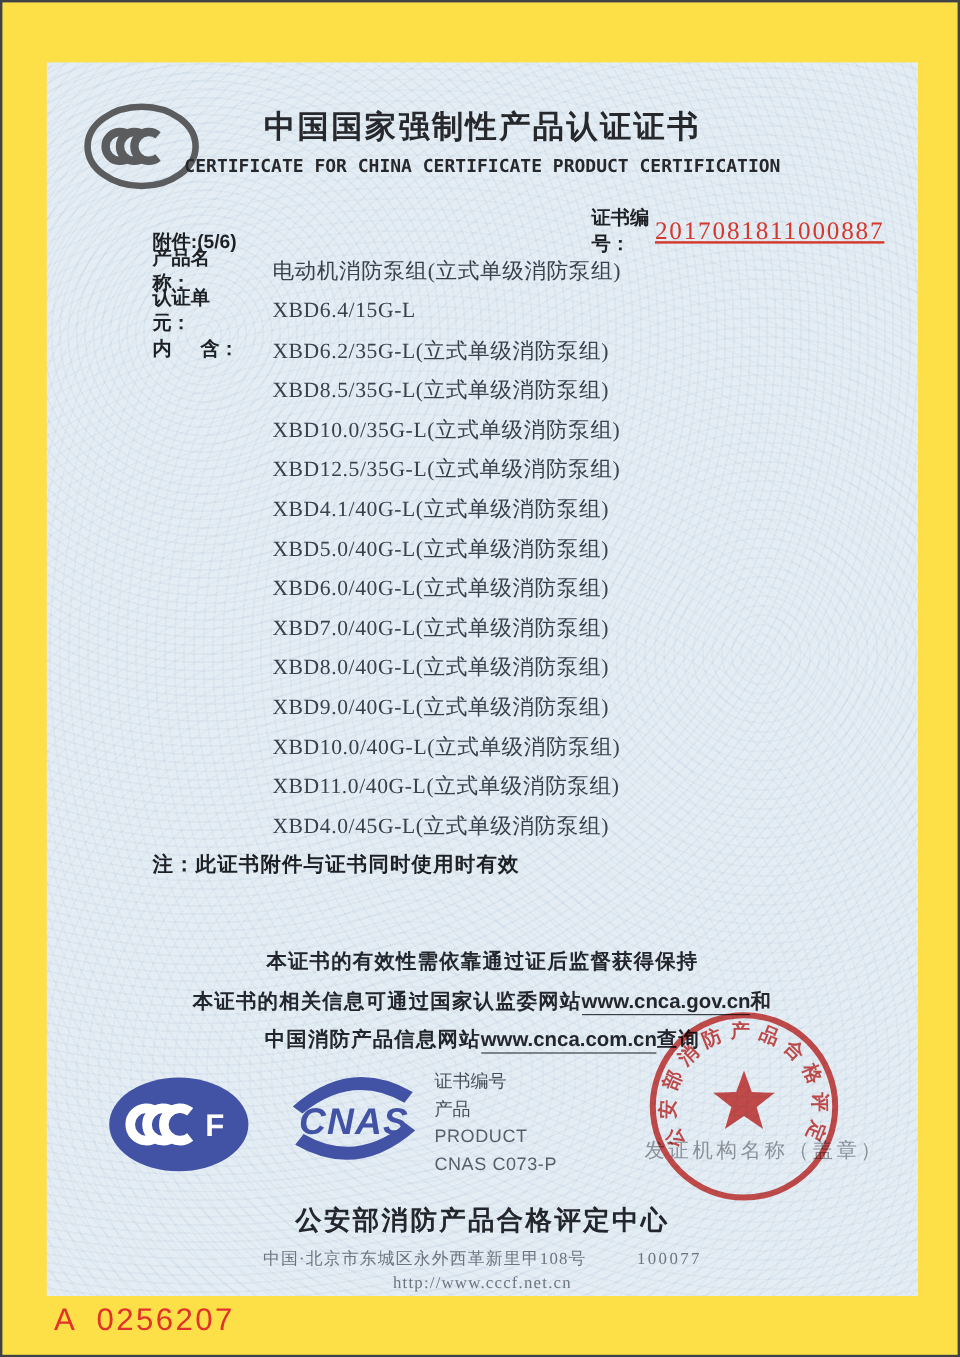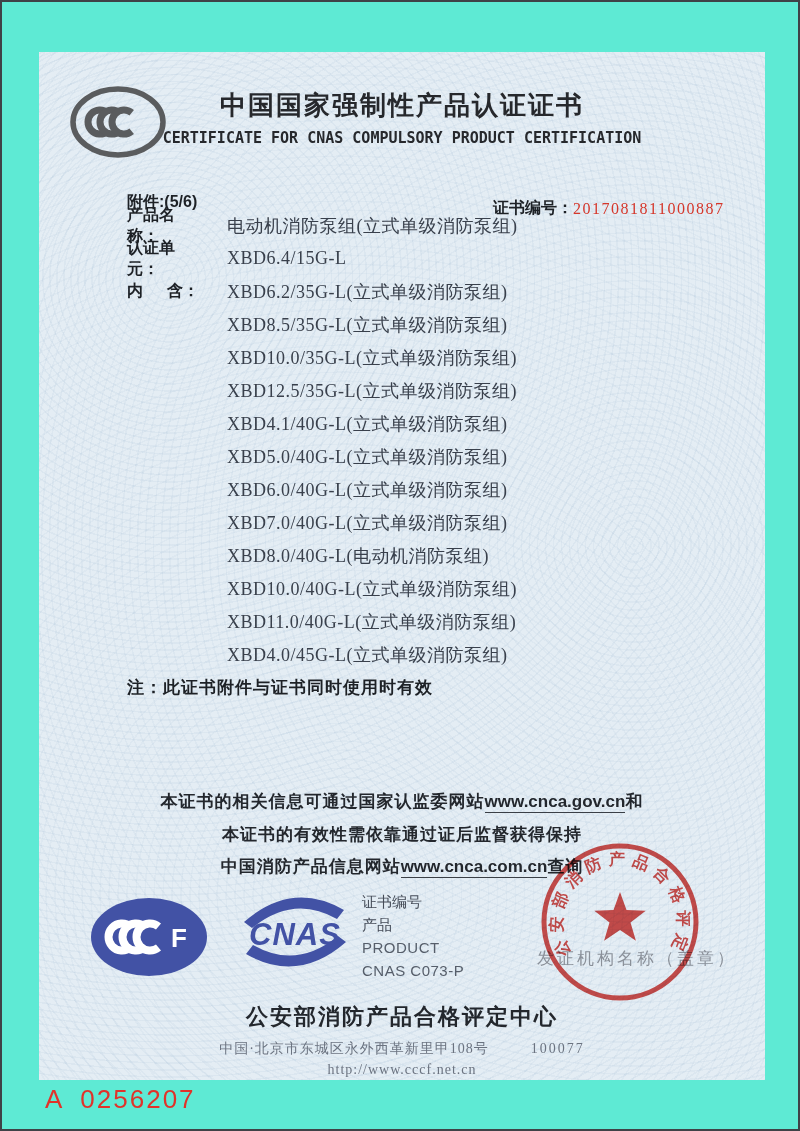--- a/index.html
+++ b/index.html
@@ -6,7 +6,7 @@
   html,body { width:800px; height:1131px; }
   body { font-family:"Liberation Sans", sans-serif; background:#ffffff; position:relative; }
 
-  .scan { position:absolute; inset:0; background:#5eead4; border:2px solid #3f4247; overflow:hidden; }
+  .scan { position:absolute; inset:0; background:#fde047; border:2px solid #3f4247; overflow:hidden; }
 
   .paper {
     position:absolute; left:37px; top:50px; width:726px; height:1028px;

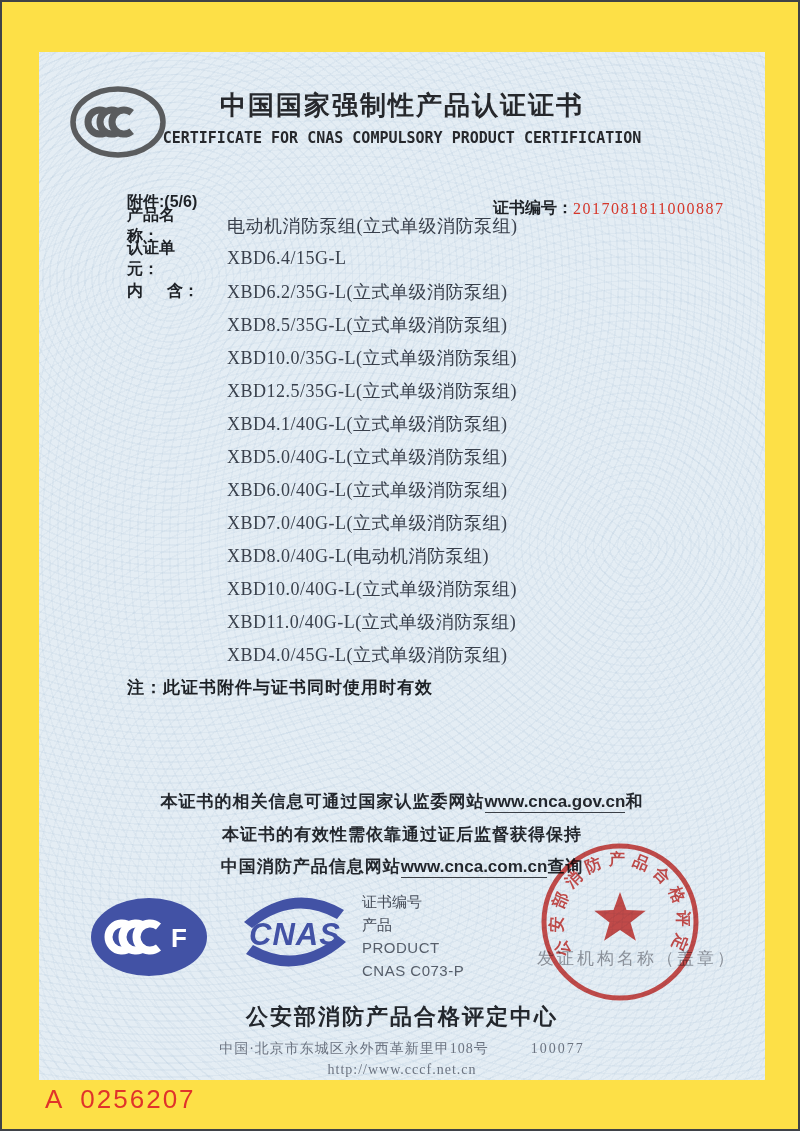--- a/index.html
+++ b/index.html
@@ -93,7 +93,7 @@
     </svg>
 
     <div class="title">中国国家强制性产品认证证书</div>
-    <div class="subtitle">CERTIFICATE FOR CNAS COMPULSORY PRODUCT CERTIFICATION</div>
+    <div class="subtitle">CERTIFICATE FOR CHINA CERTIFICATE PRODUCT CERTIFICATION</div>
 
     <div class="cert-body">
       <div class="line">

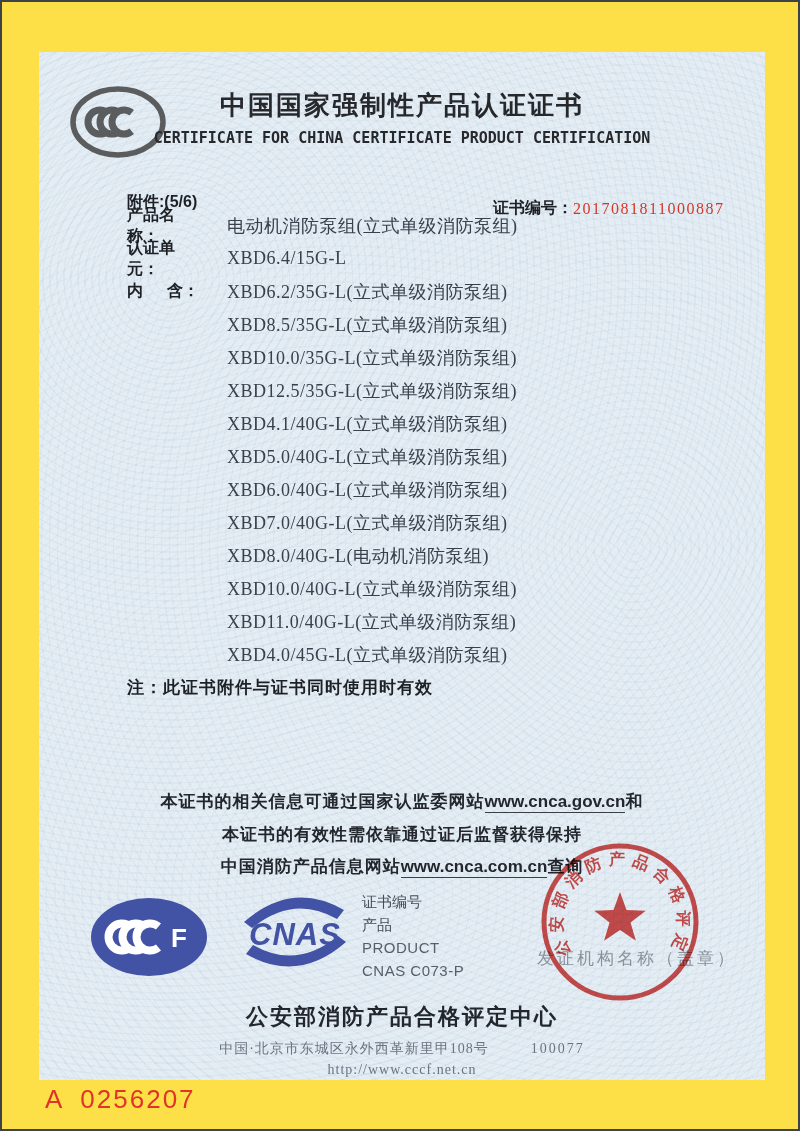--- a/index.html
+++ b/index.html
@@ -37,7 +37,7 @@
   .val.pad { padding-left:28px; }
   .model-line { padding-left:100px; }
   .attach { font-weight:bold; font-size:16px; color:#1d2126;margin-top:20px; }
-  .certno-wrap { position:absolute; left:366px; top:16px; height:33px; display:flex; align-items:center; }
+  .certno-wrap { position:absolute; left:366px; top:0; height:33px; display:flex; align-items:center; }
   .certno-label { font-weight:bold; font-size:16px; color:#1d2126; }
   .certno-value { font-family:"Liberation Serif", serif; font-size:16px; color:#d5372b; letter-spacing:1.5px; }
   .note { font-weight:bold; font-size:17px; color:#1d2126; letter-spacing:1px; }

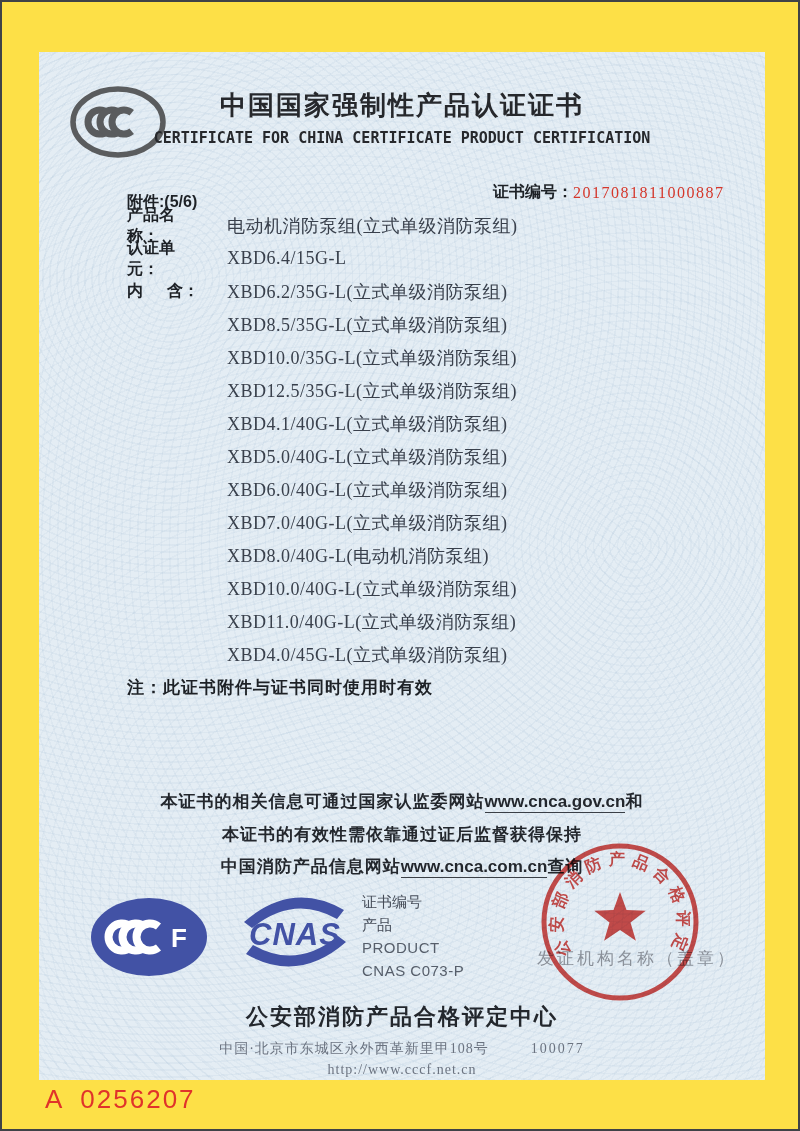--- a/index.html
+++ b/index.html
@@ -39,7 +39,7 @@
   .attach { font-weight:bold; font-size:16px; color:#1d2126;margin-top:20px; }
   .certno-wrap { position:absolute; left:366px; top:0; height:33px; display:flex; align-items:center; }
   .certno-label { font-weight:bold; font-size:16px; color:#1d2126; }
-  .certno-value { font-family:"Liberation Serif", serif; font-size:16px; color:#d5372b; letter-spacing:1.5px; }
+  .certno-value { font-family:"Liberation Serif", serif; font-size:21px; color:#d5372b; letter-spacing:1.5px;text-decoration:underline; }
   .note { font-weight:bold; font-size:17px; color:#1d2126; letter-spacing:1px; }
 
   .statements { position:absolute; left:0; top:738px; width:100%; text-align:center; }

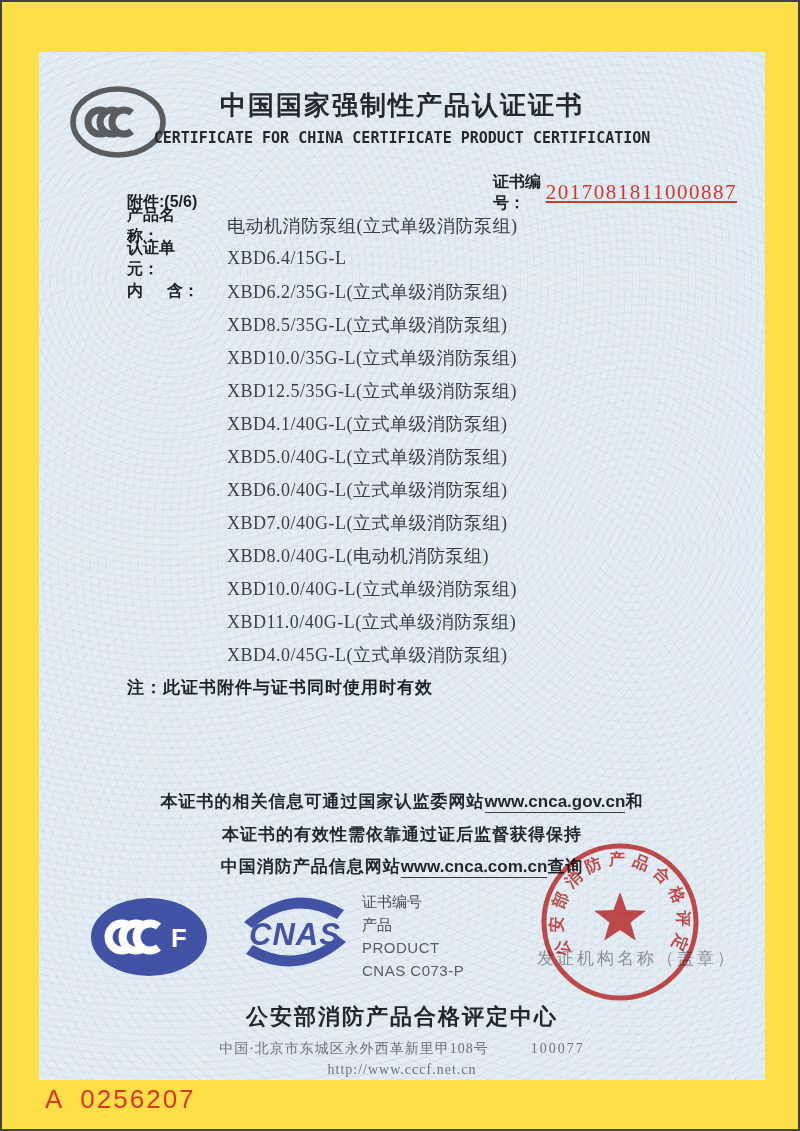--- a/index.html
+++ b/index.html
@@ -140,7 +140,7 @@
           <span class="val">XBD7.0/40G-L(立式单级消防泵组)</span>
         </div>
       <div class="line model-line">
-          <span class="val">XBD8.0/40G-L(电动机消防泵组)</span>
+          <span class="val">XBD8.0/40G-L(立式单级消防泵组)</span>
         </div>
       <div class="line model-line">
           <span class="val">XBD10.0/40G-L(立式单级消防泵组)</span>

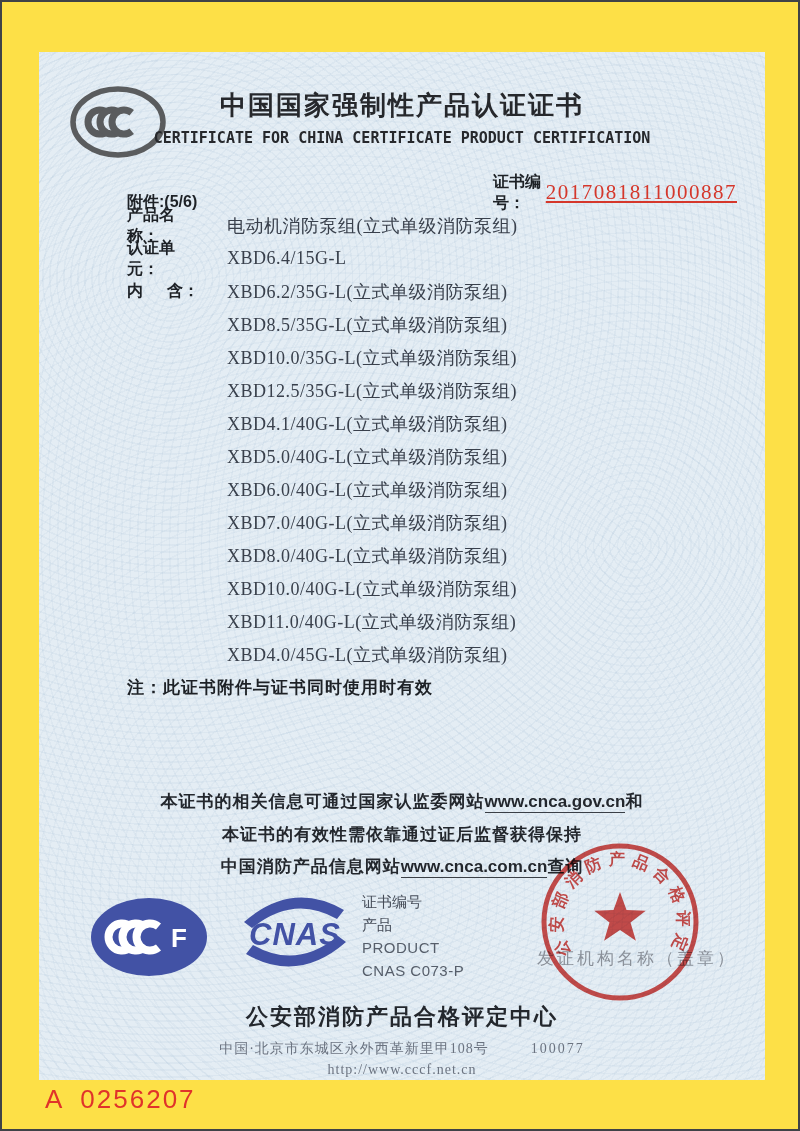--- a/index.html
+++ b/index.html
@@ -143,6 +143,9 @@
           <span class="val">XBD8.0/40G-L(立式单级消防泵组)</span>
         </div>
       <div class="line model-line">
+          <span class="val">XBD9.0/40G-L(立式单级消防泵组)</span>
+        </div>
+      <div class="line model-line">
           <span class="val">XBD10.0/40G-L(立式单级消防泵组)</span>
         </div>
       <div class="line model-line">

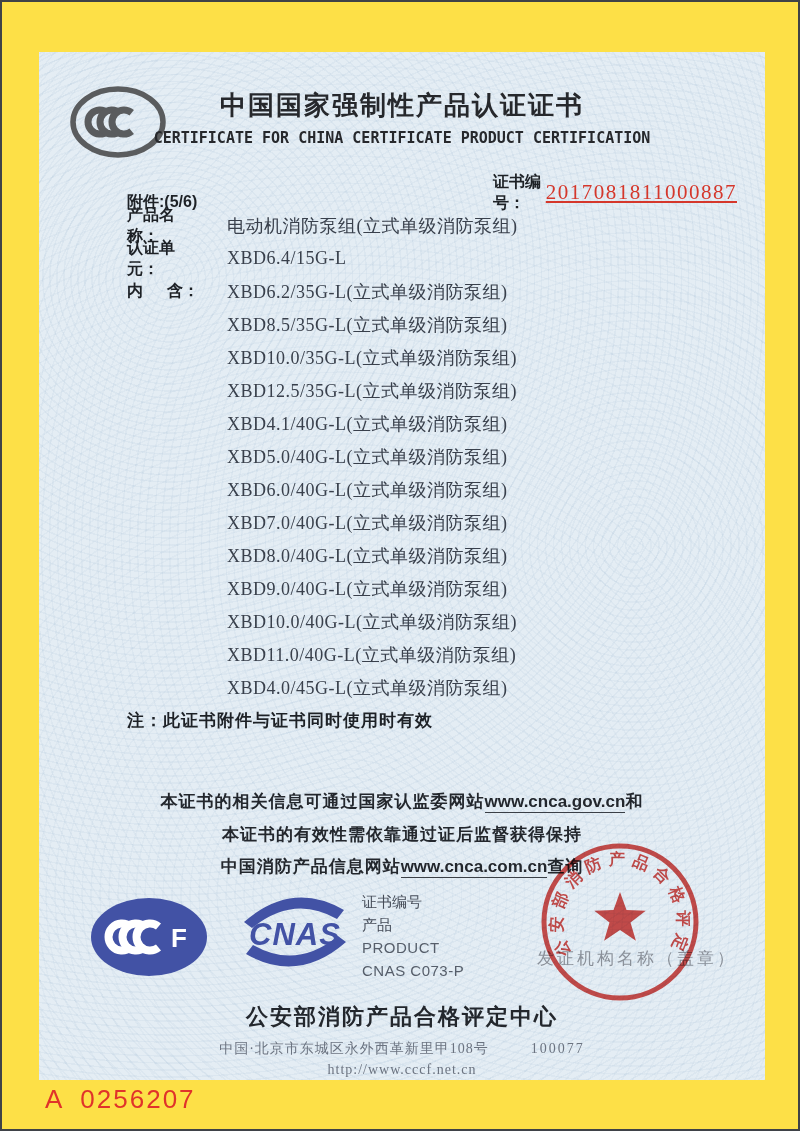--- a/index.html
+++ b/index.html
@@ -160,10 +160,10 @@
     </div>
 
     <div class="statements">
+      <div class="statement">本证书的有效性需依靠通过证后监督获得保持</div>
       <div class="statement">
         <span>本证书的相关信息可通过国家认监委网站</span><span class="url">www.cnca.gov.cn</span><span>和</span>
       </div>
-      <div class="statement">本证书的有效性需依靠通过证后监督获得保持</div>
       <div class="statement">
         <span>中国消防产品信息网站</span><span class="url">www.cnca.com.cn</span><span>查询</span>
       </div>

